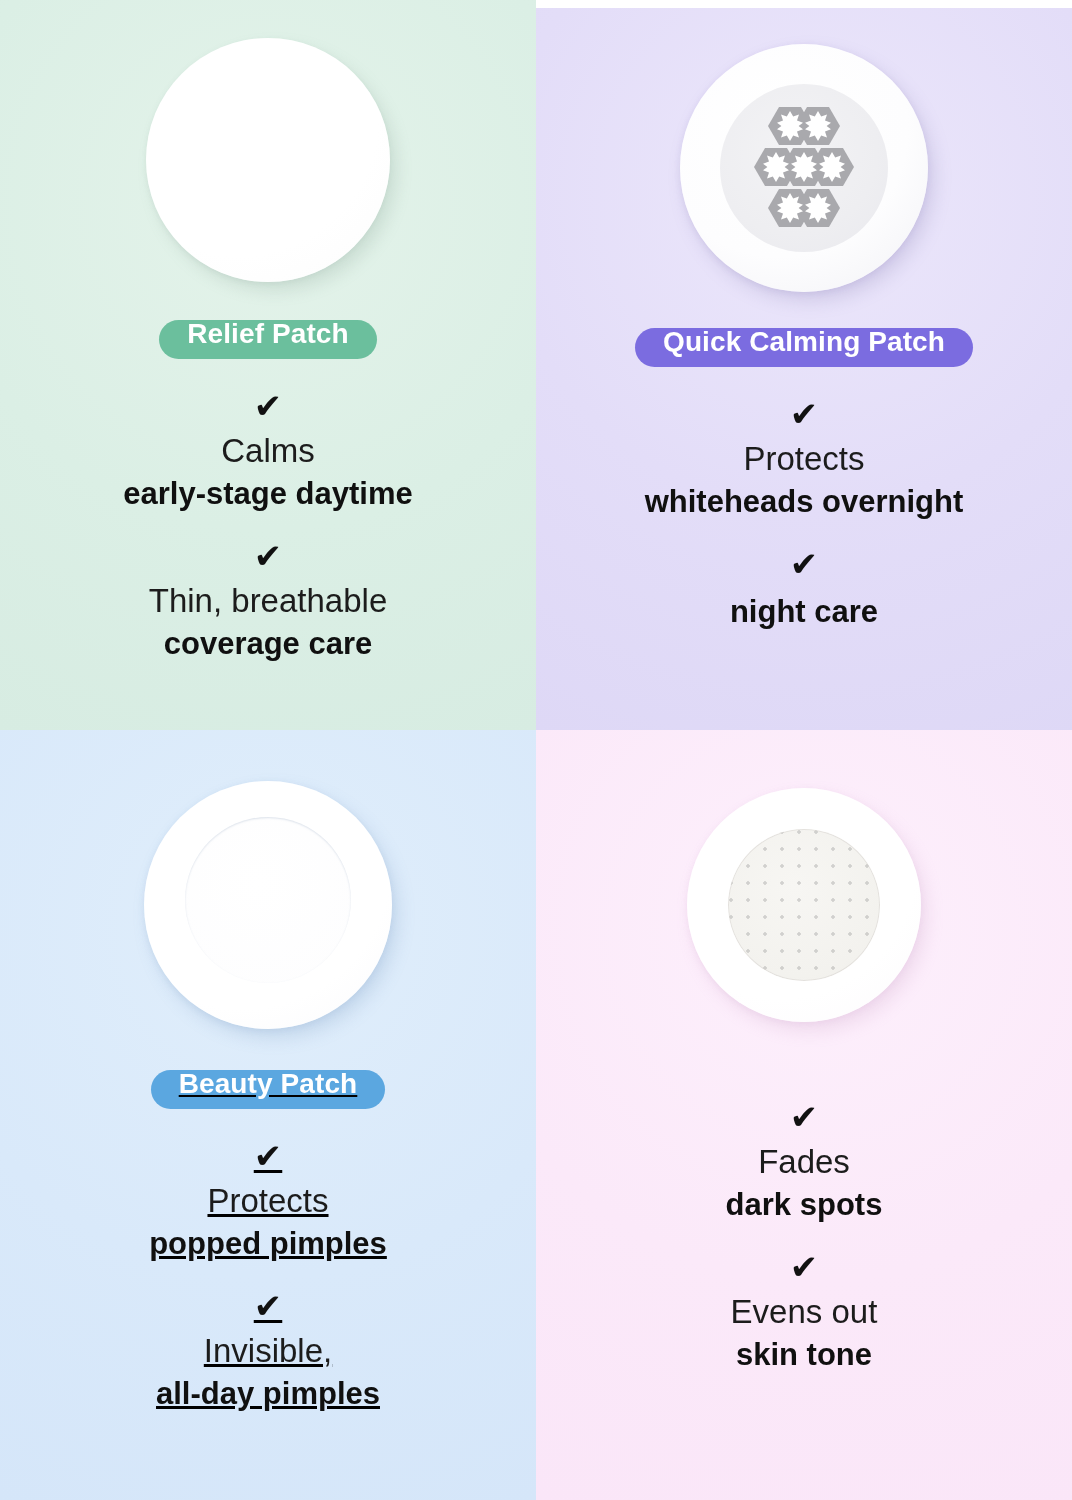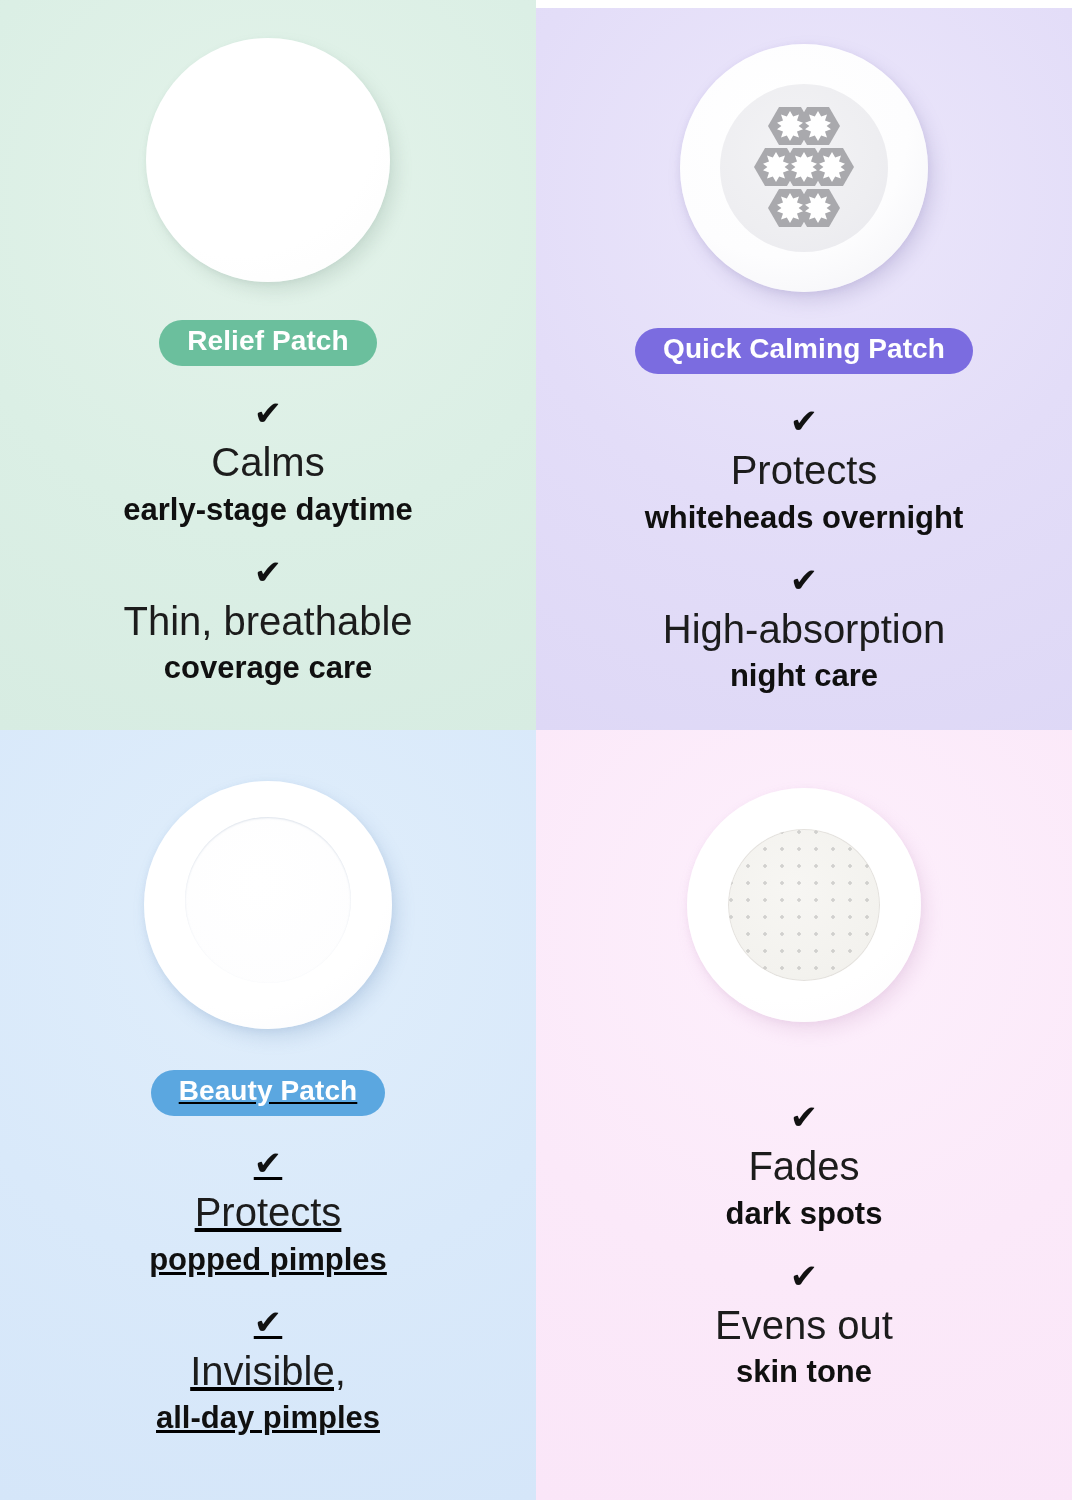--- a/index.html
+++ b/index.html
@@ -134,7 +134,7 @@
     font-weight: bold;
     font-size: 28px;
     letter-spacing: 0.1px;
-    padding: 7px 28px 11px;
+    padding: 0 28px 11px;
     line-height: 1.0;
     white-space: nowrap;
   }

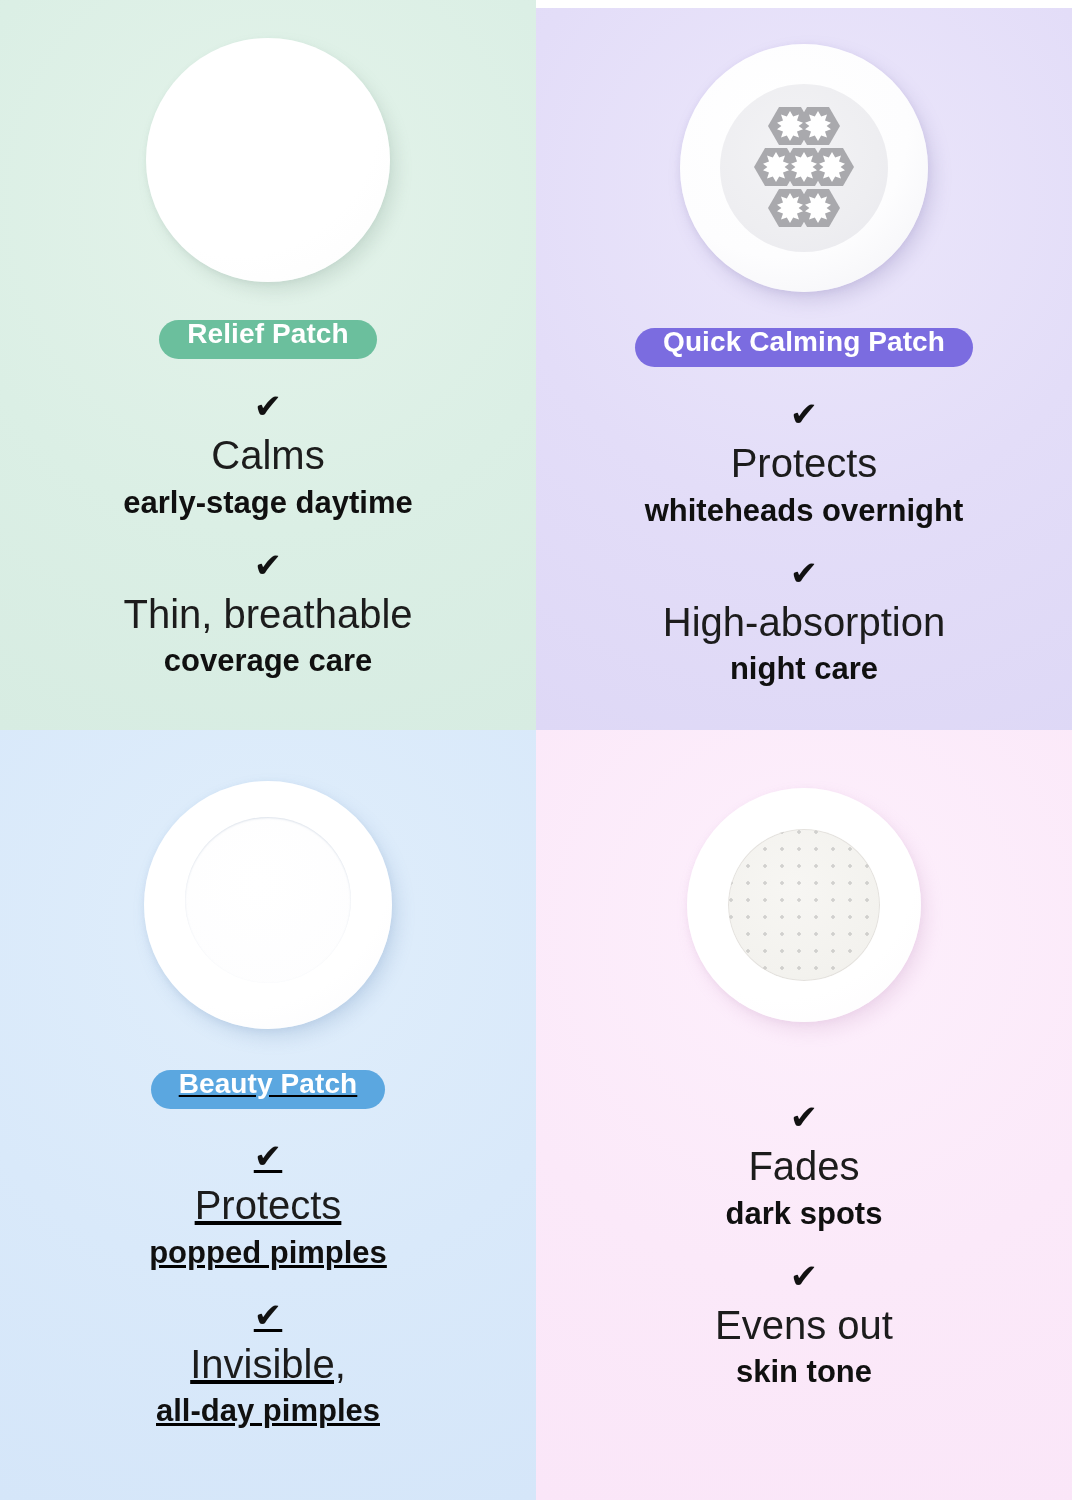--- a/index.html
+++ b/index.html
@@ -169,7 +169,7 @@
     font-family: "DejaVu Sans", sans-serif;
   }
   .line-light {
-    font-size: 40px;
+    font-size: 33px;
     color: #1c1c1c;
     line-height: 1.22;
     font-weight: normal;

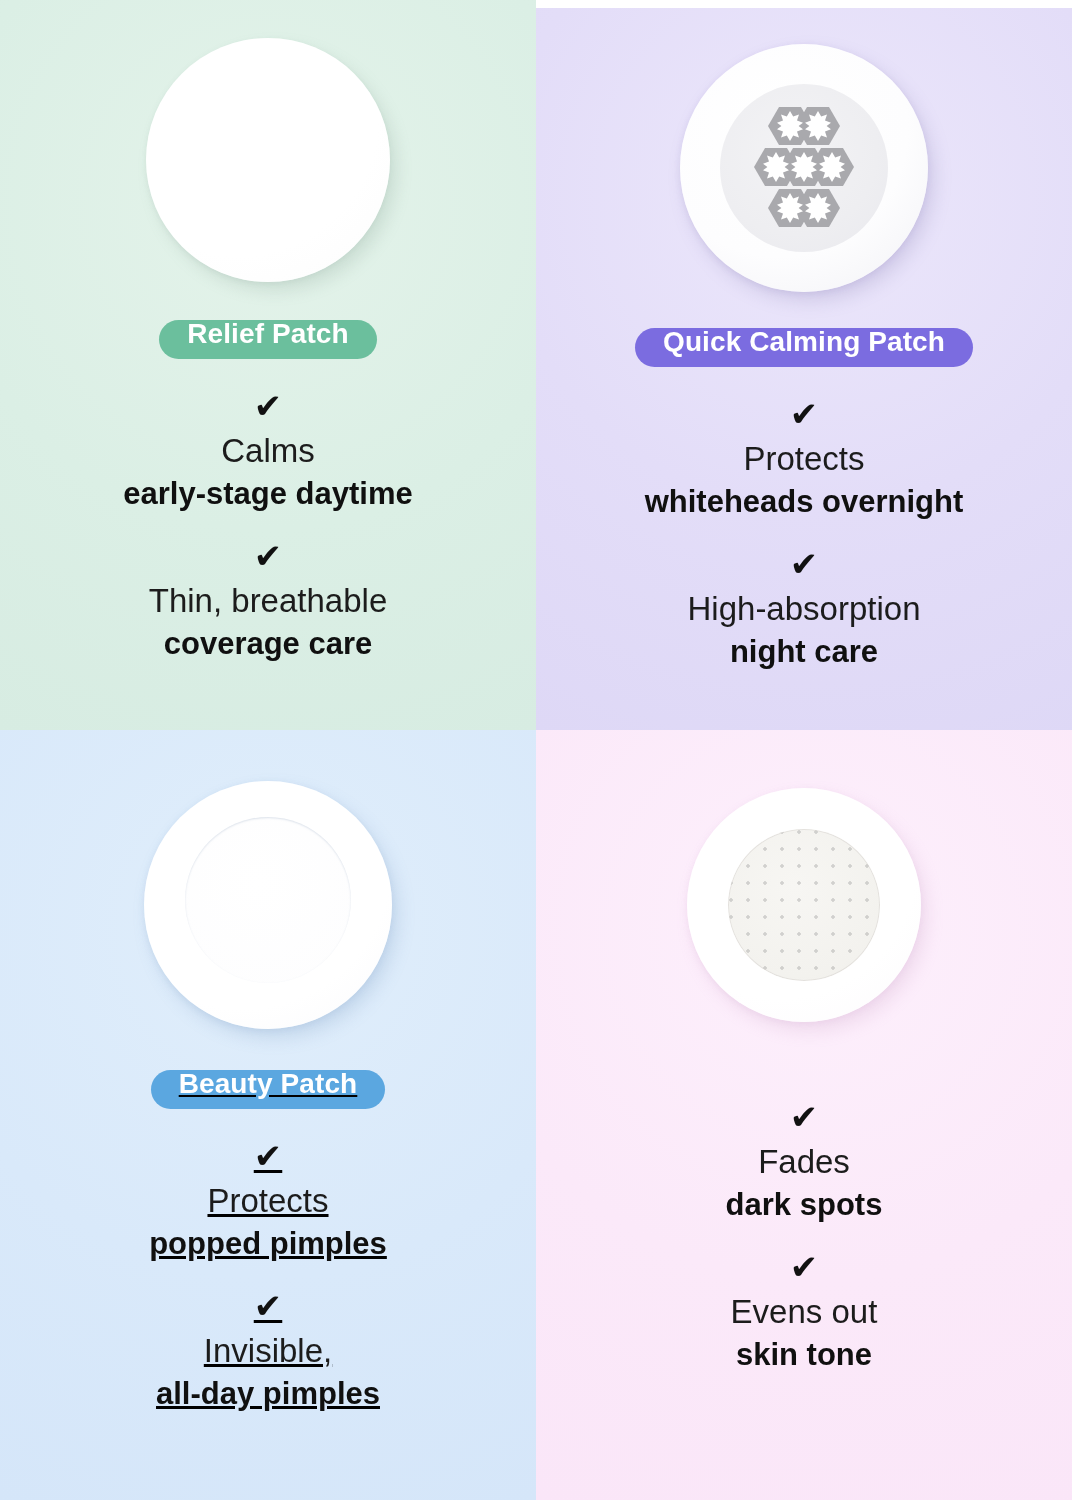--- a/index.html
+++ b/index.html
@@ -247,7 +247,6 @@
       </div>
       <div class="feature">
         <div class="check">✔</div>
-        <div class="line-light">High-absorption</div>
         <div class="line-bold">night care</div>
       </div>
     </div>

